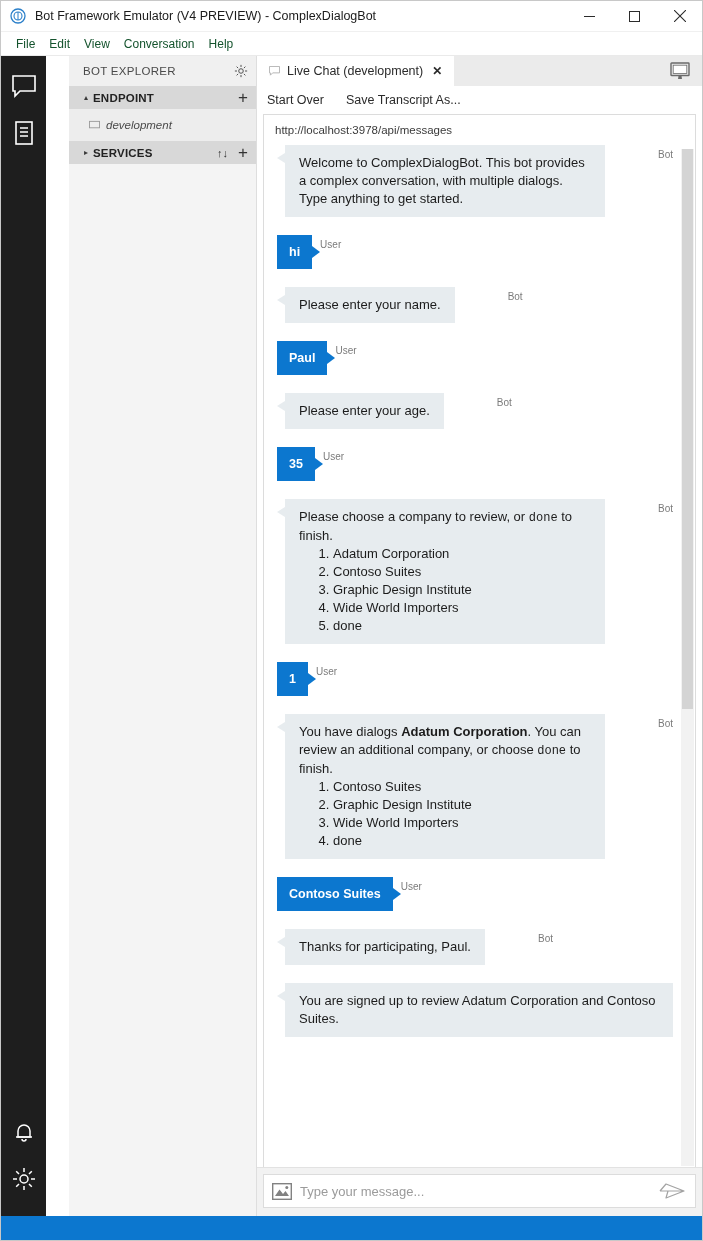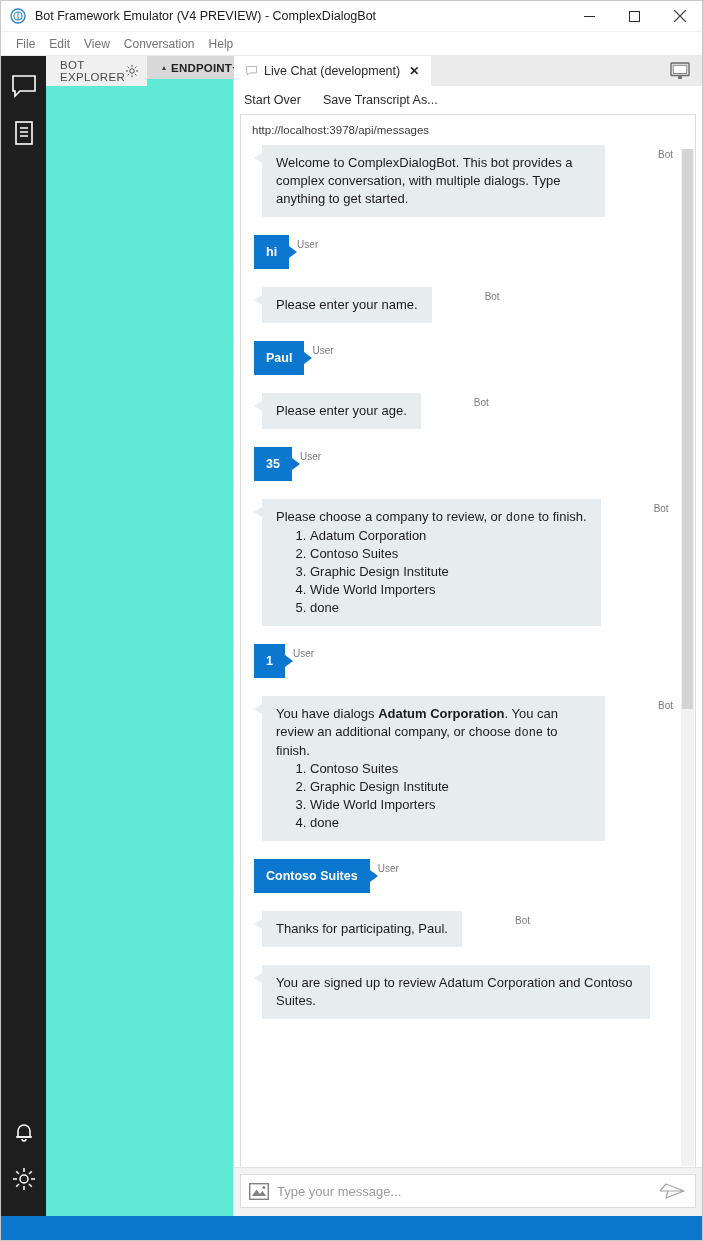--- a/index.html
+++ b/index.html
@@ -46,7 +46,7 @@
     border-bottom: 1px solid #eaeaea;
   }
   .menu-item {
-    font-size: 12px; color: #737373;
+    font-size: 12px; color: #14532d;
     padding: 2px 7px; white-space: nowrap;
   }
 

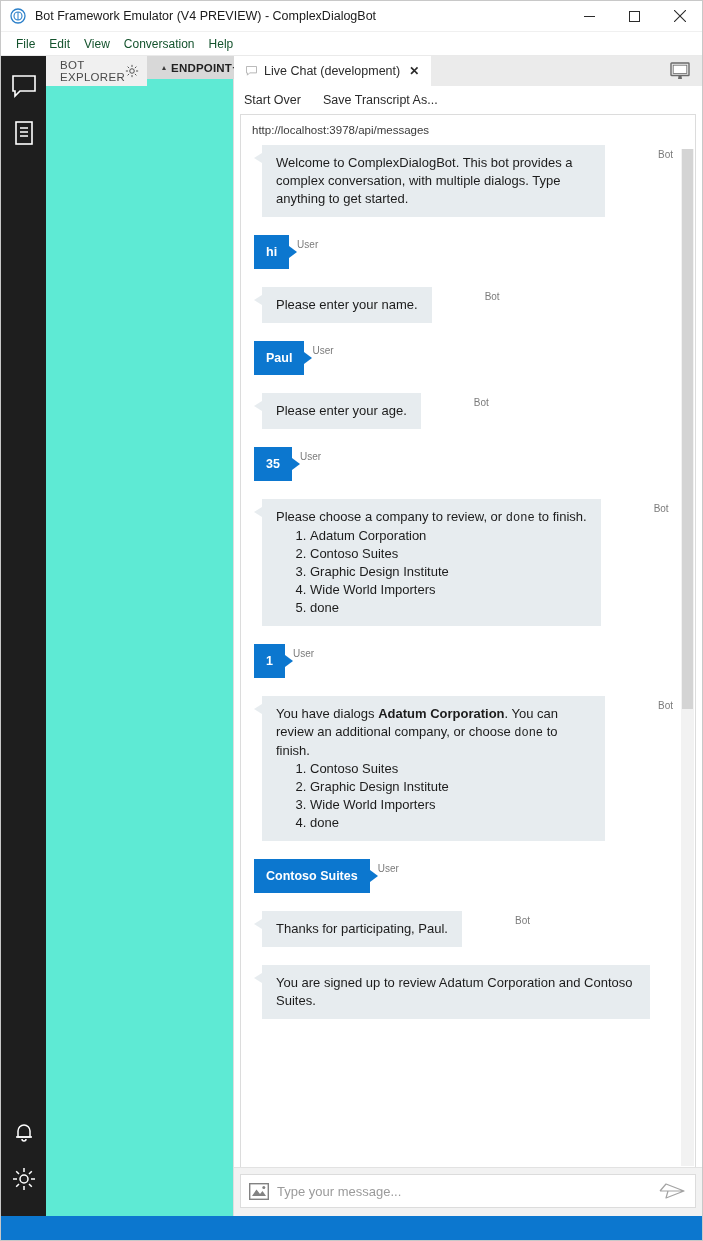--- a/index.html
+++ b/index.html
@@ -70,9 +70,10 @@
   
   .explorer {
     width: 188px; flex: 0 0 188px;
-    background: #5eead4;
-    display: flex; flex-direction: row;
+    background: #0c4a6e;
+    display: flex; flex-direction: column;
     border-right: 1px solid #dedede;
+    margin-left: 23px;
   }
   .exp-header {
     height: 30px; display: flex; align-items: center;

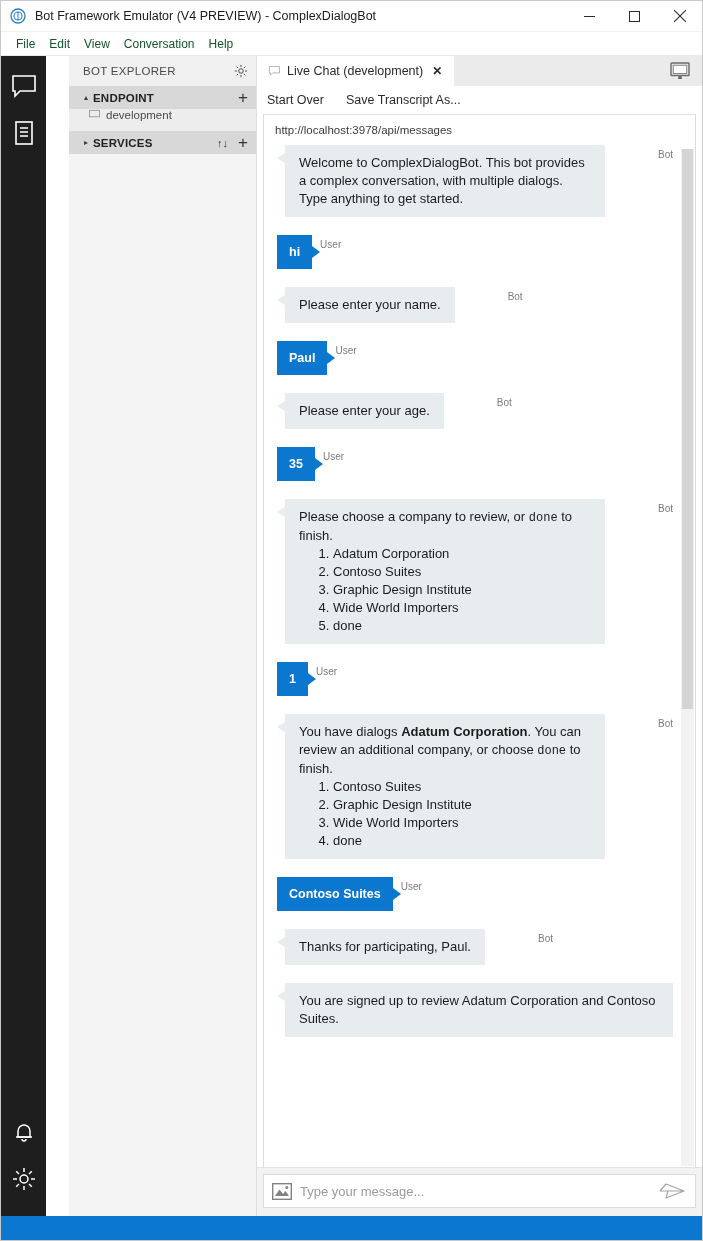--- a/index.html
+++ b/index.html
@@ -99,9 +99,9 @@
   .exp-sort { font-size: 11px; color: #333; margin-right: 10px; }
   .exp-plus { font-size: 17px; color: #333; line-height: 1; font-weight: 300; }
   .exp-child {
-    height: 22px; display: flex; 
+    height: 32px; display: flex; align-items: center;
     padding-left: 20px; background: #ededed;
-    font-size: 11.5px; color: #4a4a4a;
+    font-size: 11.5px; color: #4a4a4a; font-style: italic;
   }
   .exp-child-icon { margin-right: 6px; display: flex; color: #9a9a9a; }
   .exp-fill { flex: 1 1 auto; background: #f4f4f4; }

